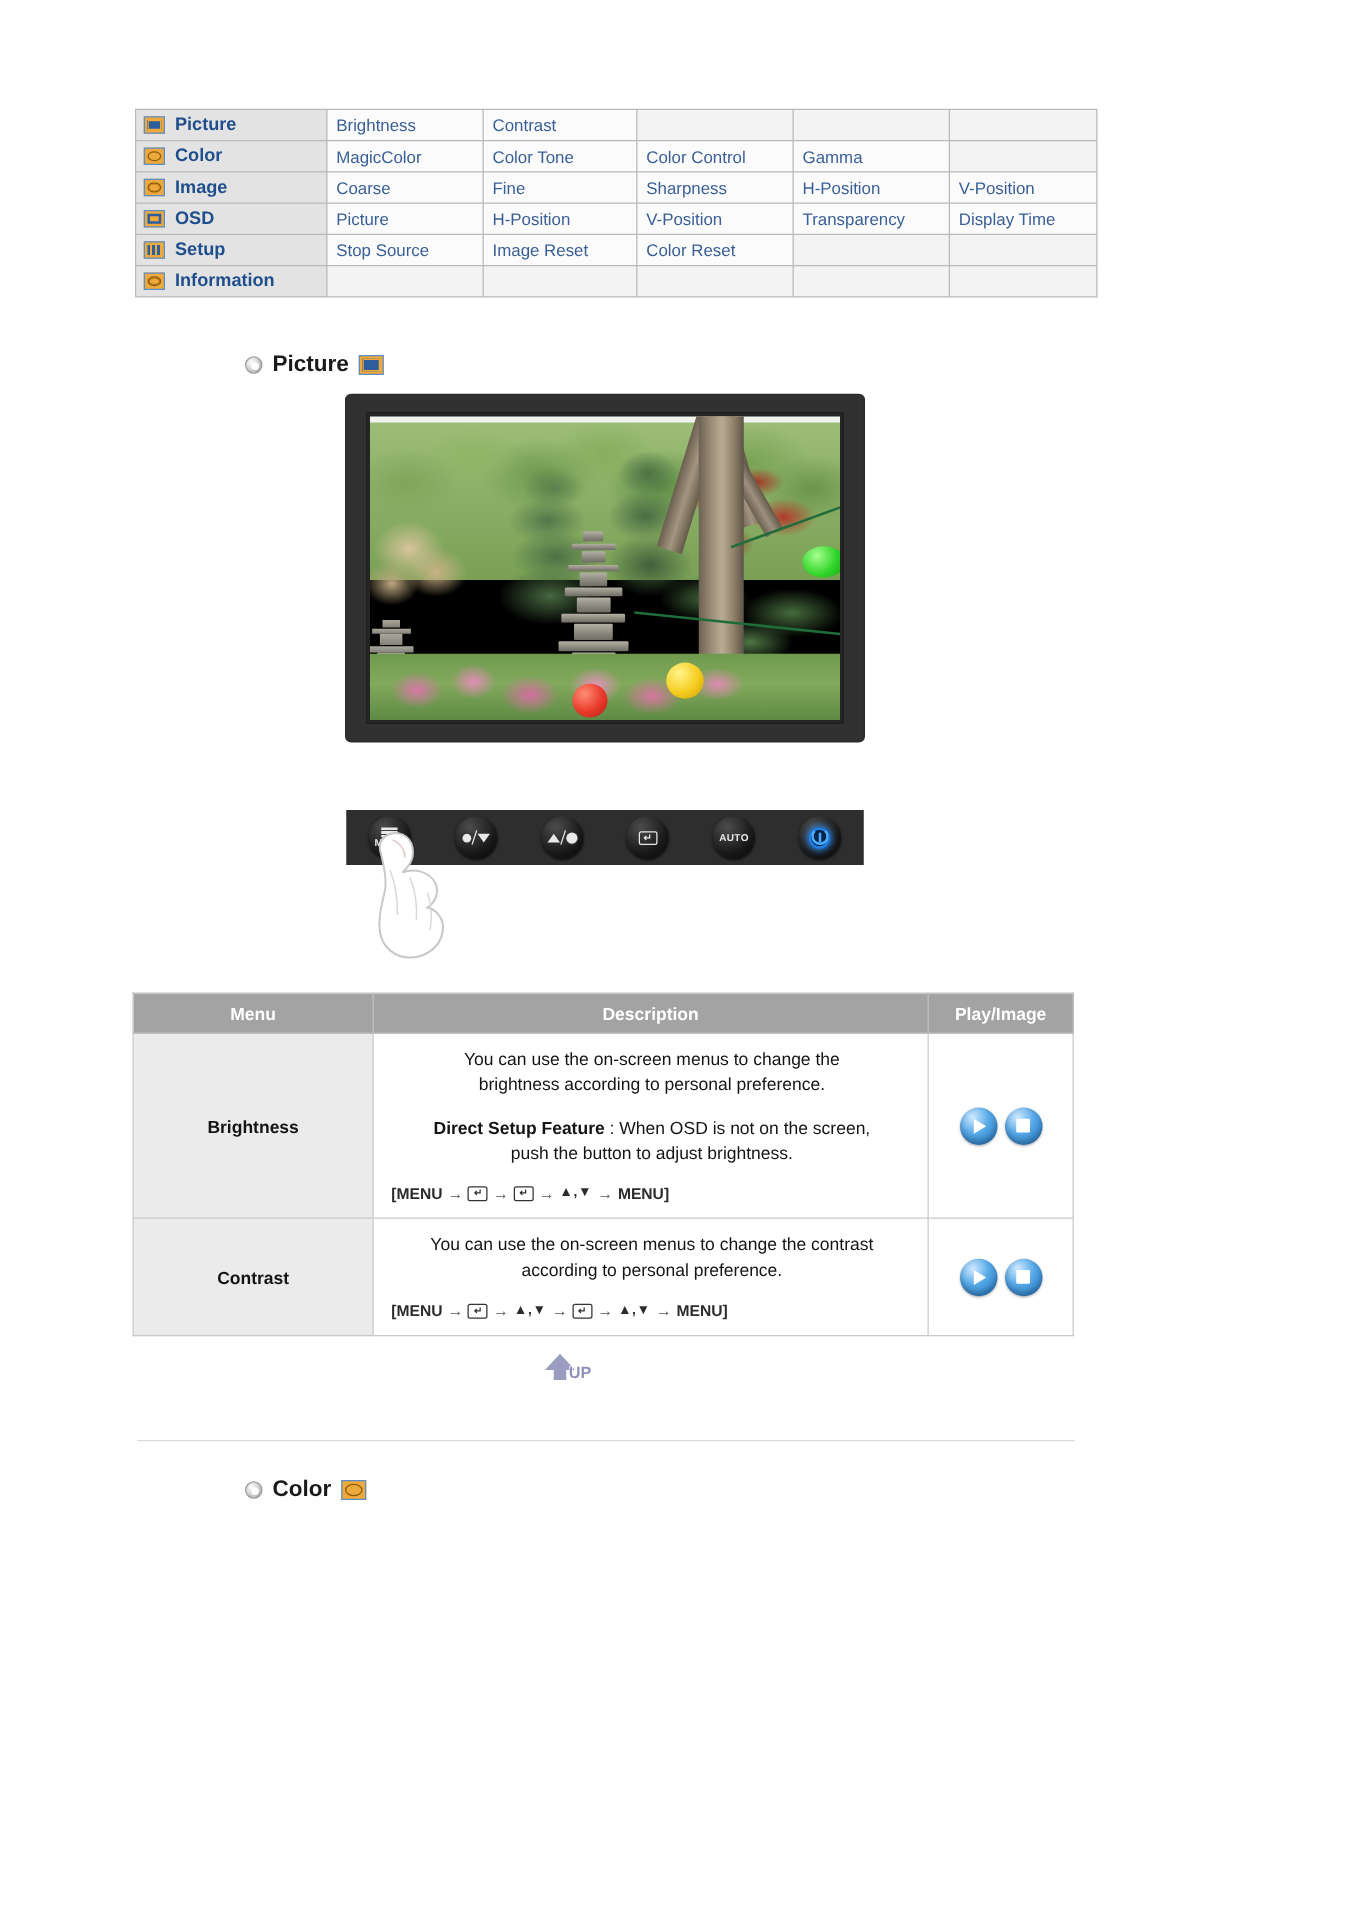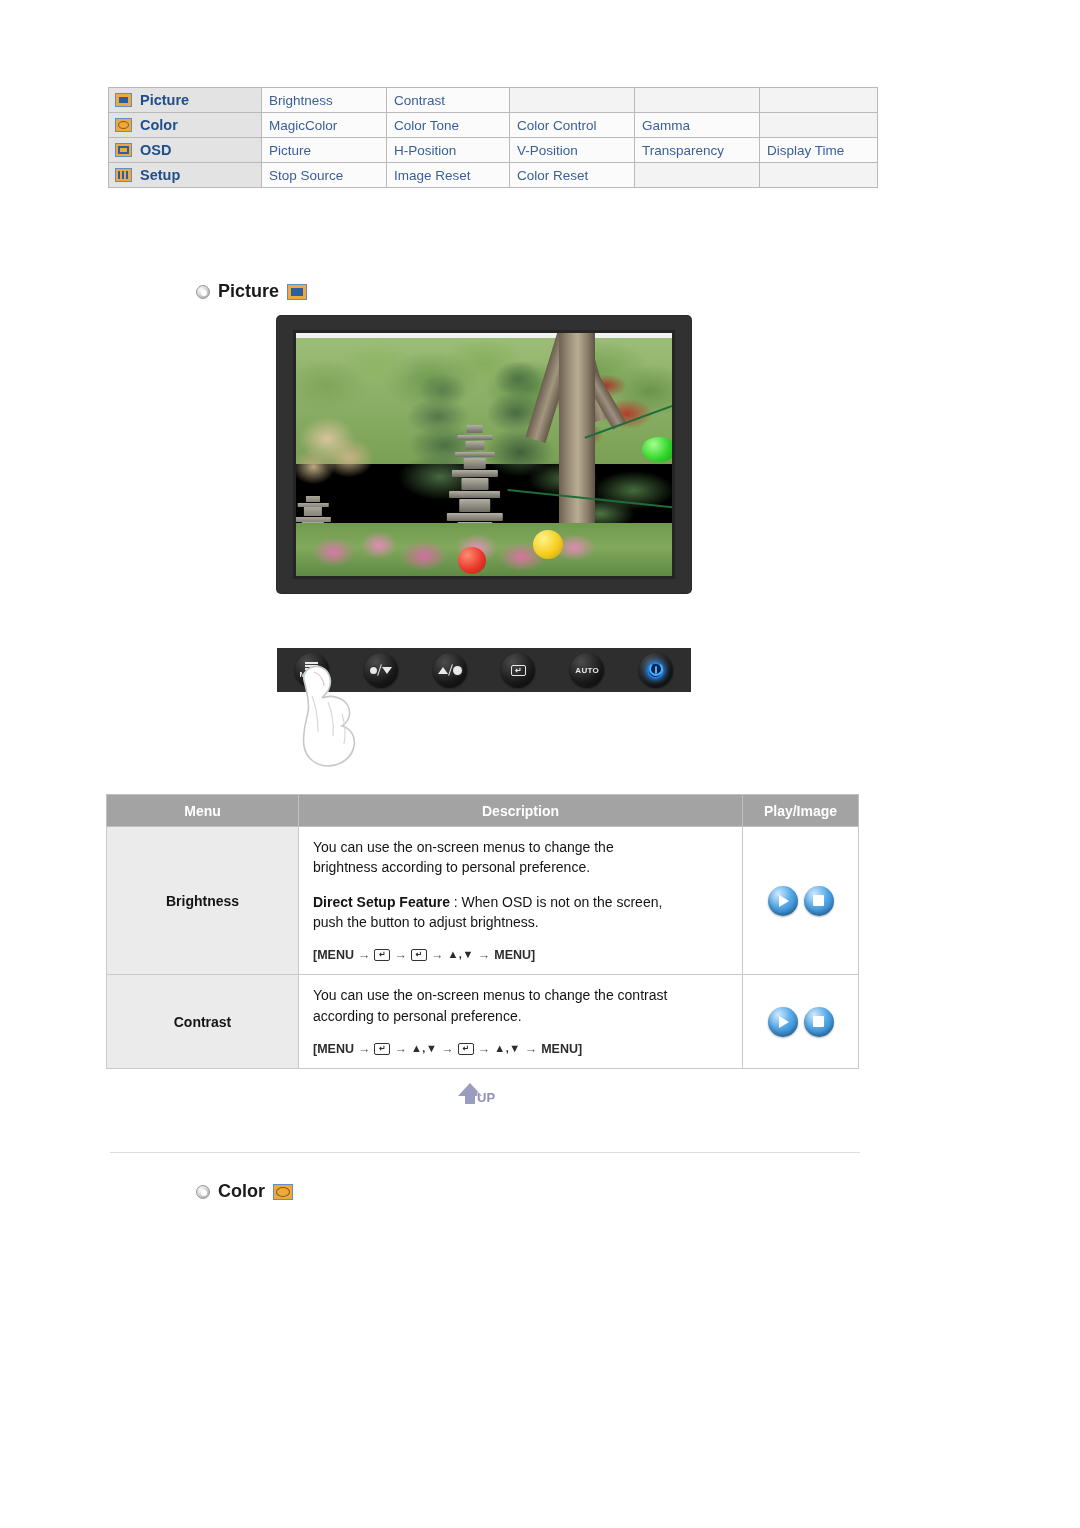--- a/index.html
+++ b/index.html
@@ -426,6 +426,19 @@
       <td>Color Control</td>
       <td>Gamma</td>
       <td class="empty"></td>
+    </tr>
+    <tr>
+      <td class="cat">
+        <span class="cat-inner">
+          <span class="osd-ico ico-image"></span>
+          <span>Image</span>
+        </span>
+      </td>
+      <td>Coarse</td>
+      <td>Fine</td>
+      <td>Sharpness</td>
+      <td>H-Position</td>
+      <td>V-Position</td>
     </tr>
     <tr>
       <td class="cat">

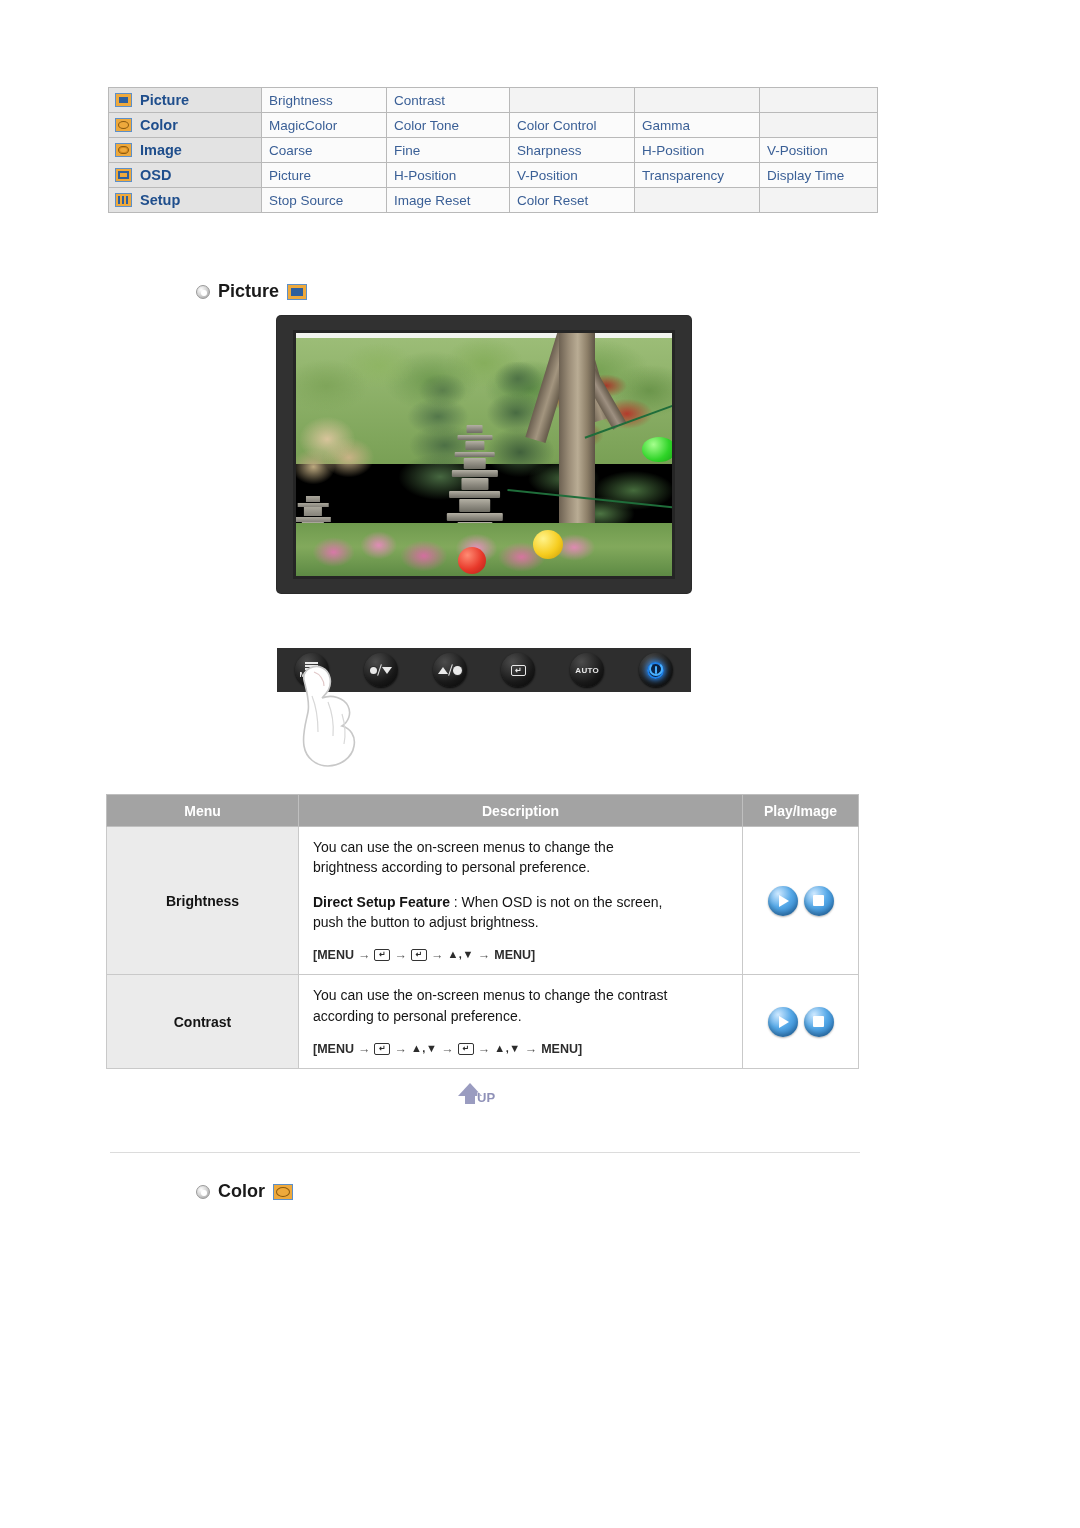--- a/index.html
+++ b/index.html
@@ -463,6 +463,19 @@
       <td>Stop Source</td>
       <td>Image Reset</td>
       <td>Color Reset</td>
+      <td class="empty"></td>
+      <td class="empty"></td>
+    </tr>
+    <tr>
+      <td class="cat">
+        <span class="cat-inner">
+          <span class="osd-ico ico-info"></span>
+          <span>Information</span>
+        </span>
+      </td>
+      <td class="empty"></td>
+      <td class="empty"></td>
+      <td class="empty"></td>
       <td class="empty"></td>
       <td class="empty"></td>
     </tr>

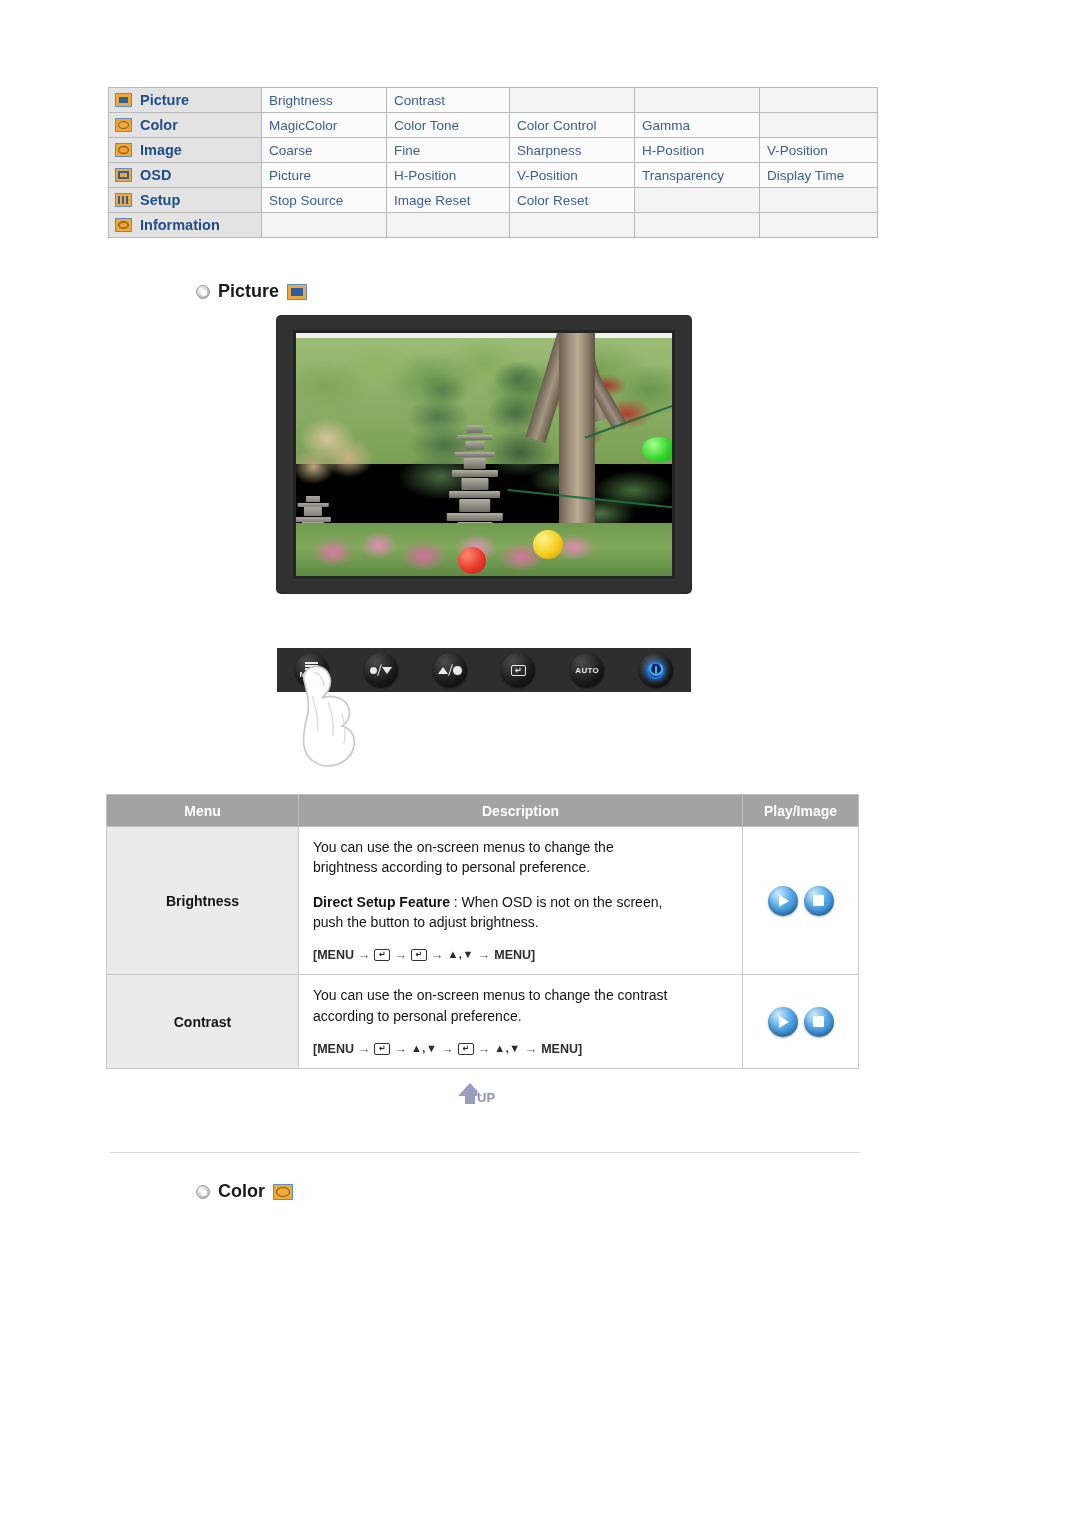--- a/index.html
+++ b/index.html
@@ -310,6 +310,7 @@
     vertical-align:middle;
     font-size:14px;
     color:#141414;
+    text-align:center;
   }
   #desc-table td.menu-cell {
     background:#ebebeb;

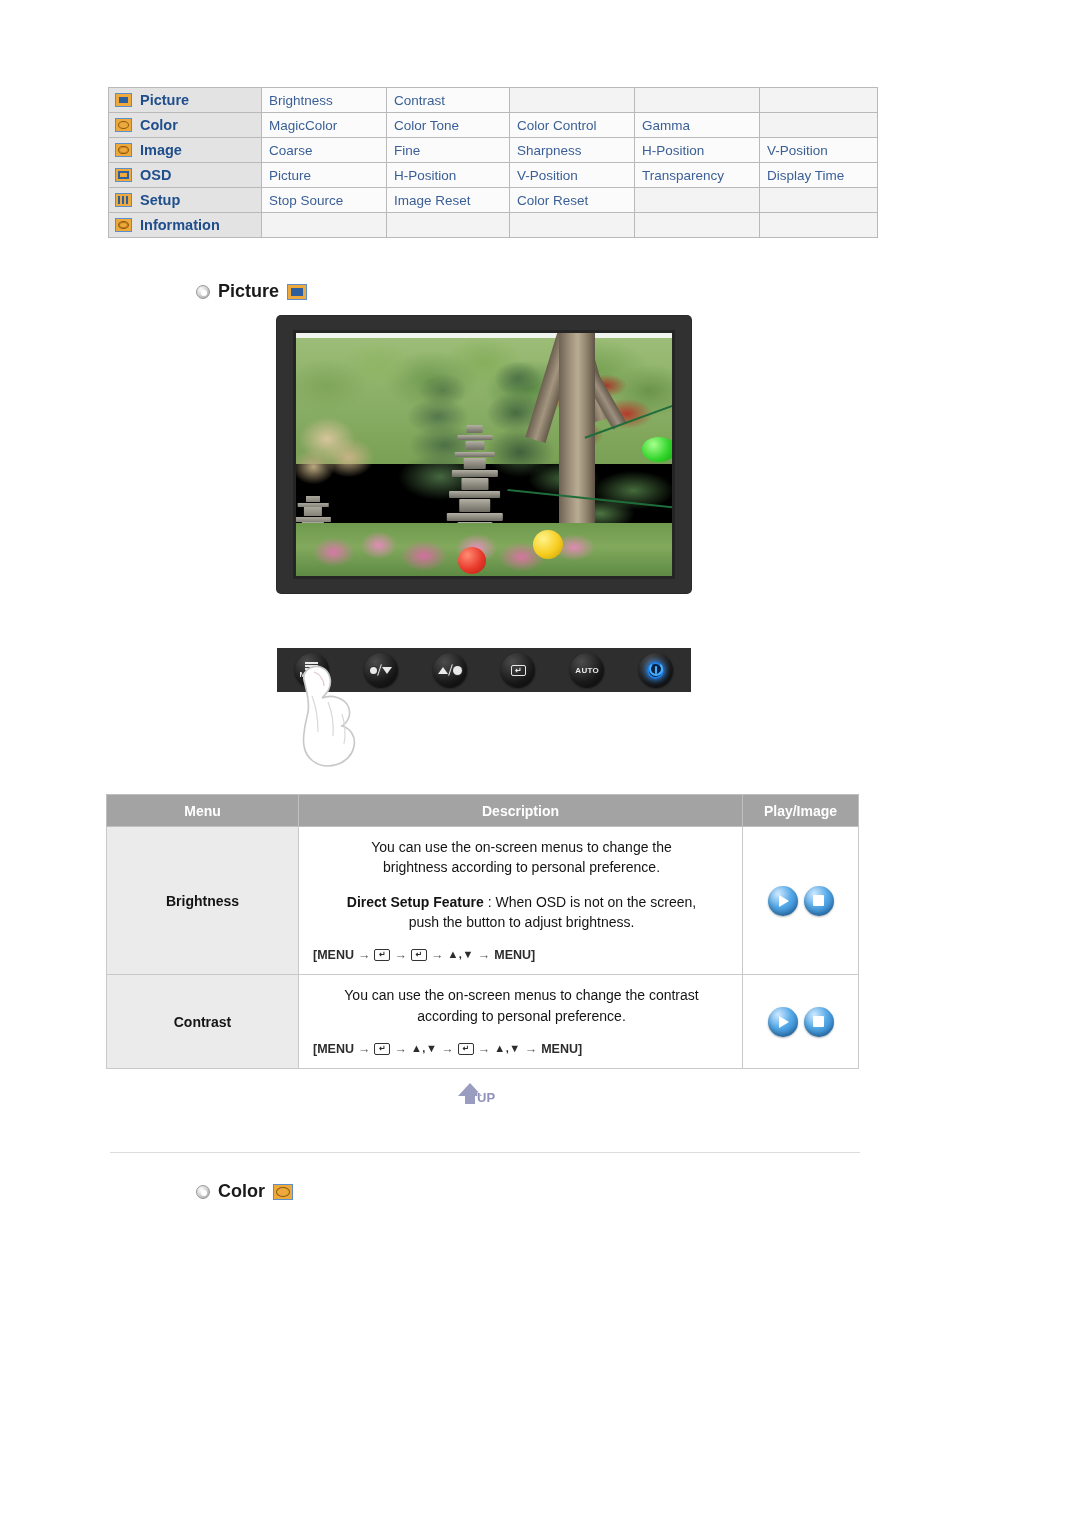--- a/index.html
+++ b/index.html
@@ -360,7 +360,7 @@
 
   
   #up-btn {
-    position:absolute; left:458px; top:1080px;
+    position:absolute; left:436px; top:1080px;
     width:58px; height:34px;
     display:flex; align-items:center;
   }

